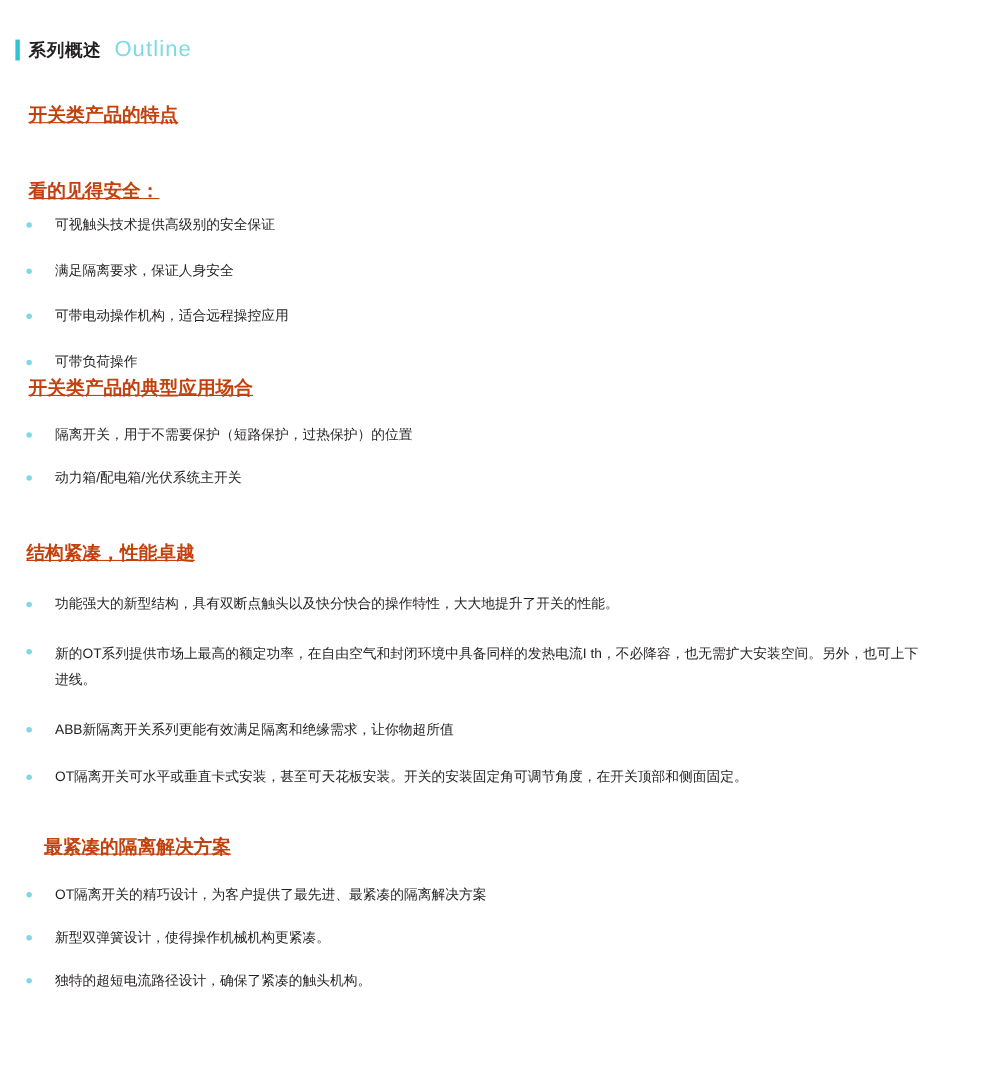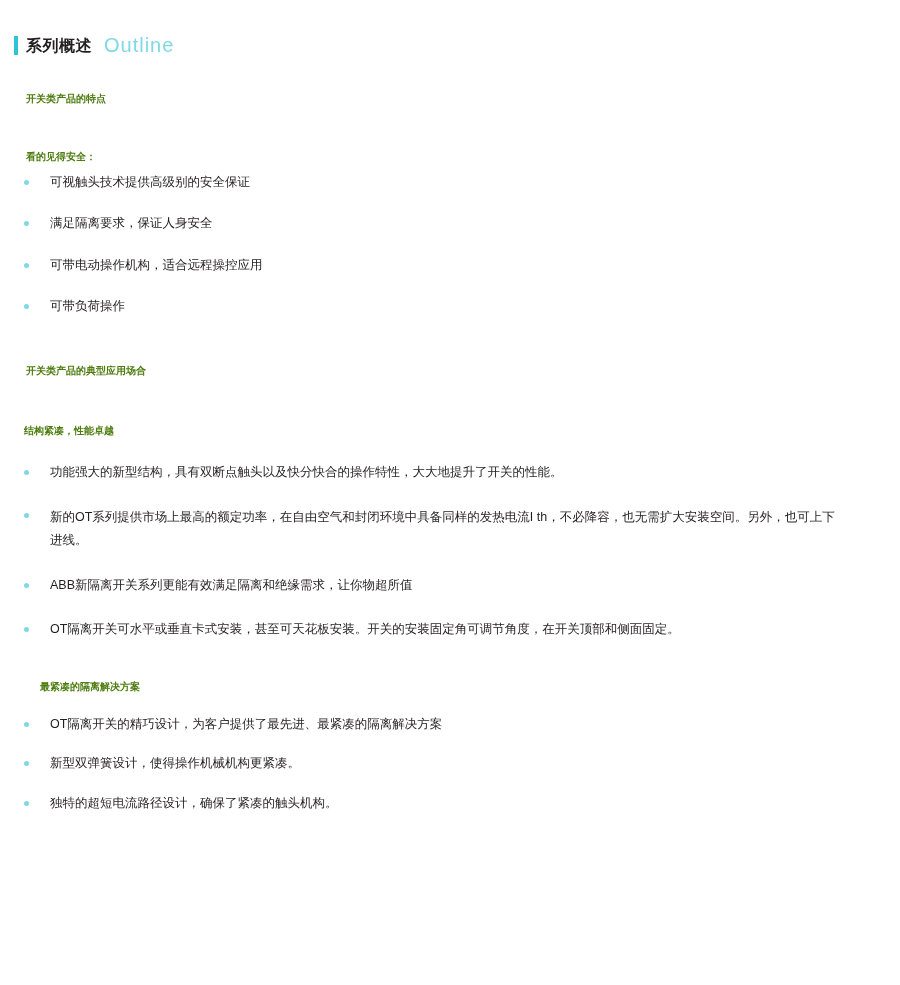--- a/index.html
+++ b/index.html
@@ -56,12 +56,13 @@
   }
 
   .block-heading {
-    font-size: 10px;
+    font-size: 17px;
     font-weight: bold;
-    color: #4d7c0f;
+    color: #c2410c;
     margin: 0;
     padding: 0;
     line-height: 1.6;
+    text-decoration: underline;
   }
 
   .h-first { margin-top: 34px; margin-left: 2px; }

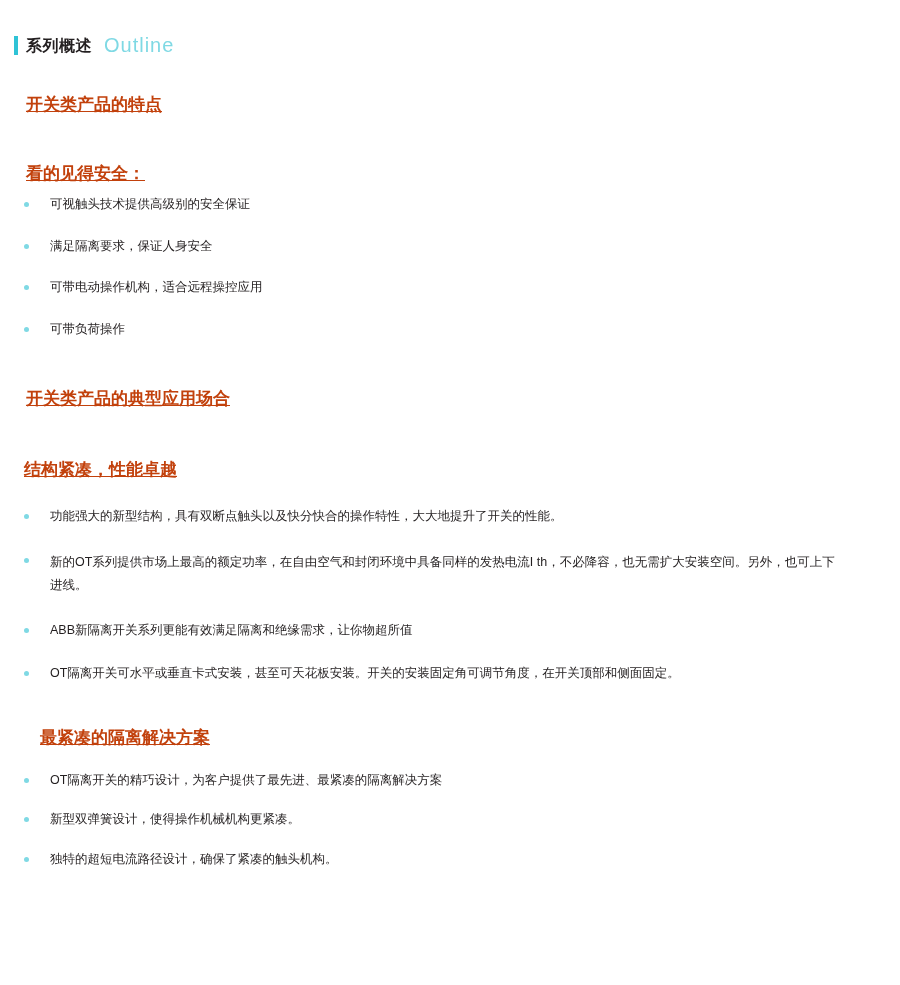--- a/index.html
+++ b/index.html
@@ -67,7 +67,7 @@
 
   .h-first { margin-top: 34px; margin-left: 2px; }
   .h-spaced { margin-top: 42px; margin-left: 2px; }
-  .h-spaced-2 { margin-top: 46px; margin-left: 2px; }
+  .h-spaced-2 { margin-left: 2px; }
   .h-spaced-3 { margin-top: 44px; margin-left: 0px; }
   .h-spaced-4 { margin-top: 40px; margin-left: 16px; }
 

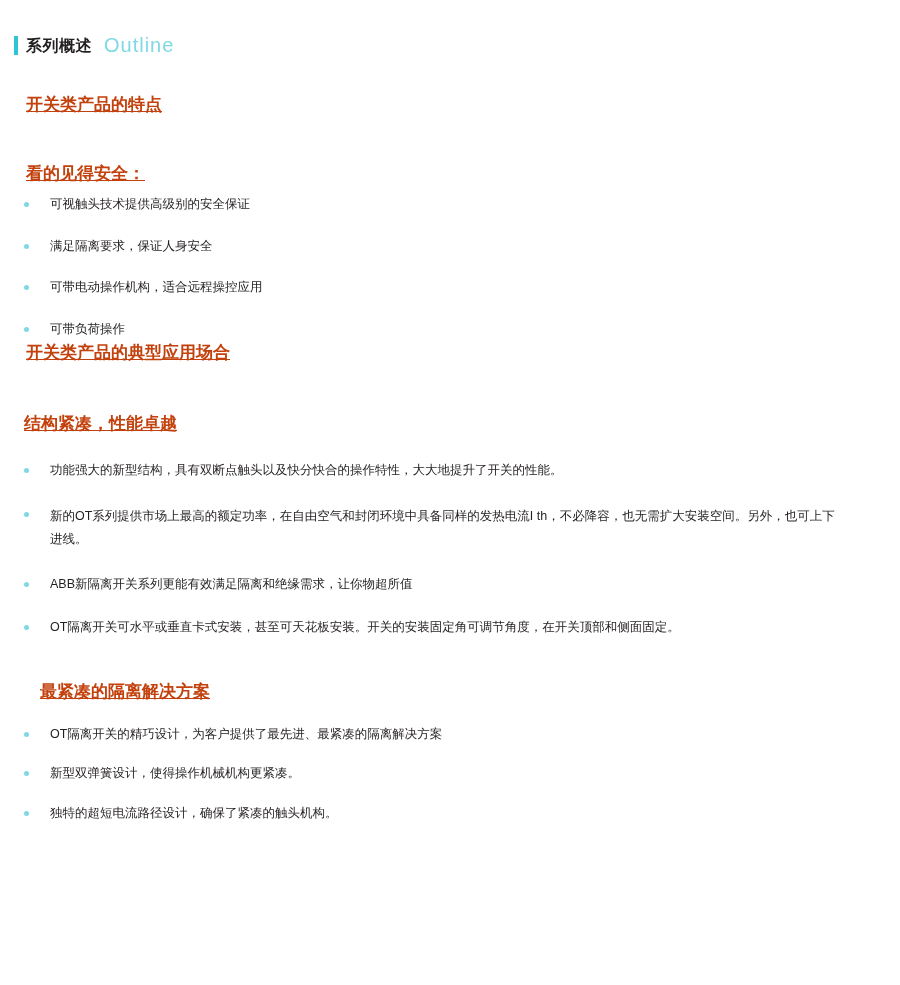--- a/index.html
+++ b/index.html
@@ -129,6 +129,10 @@
     </ul>
 
     <h2 class="block-heading h-spaced-2">开关类产品的典型应用场合</h2>
+    <ul class="bullets g2">
+      <li>隔离开关，用于不需要保护（短路保护，过热保护）的位置</li>
+      <li>动力箱/配电箱/光伏系统主开关</li>
+    </ul>
 
     <h2 class="block-heading h-spaced-3">结构紧凑，性能卓越</h2>
     <ul class="bullets g3">

